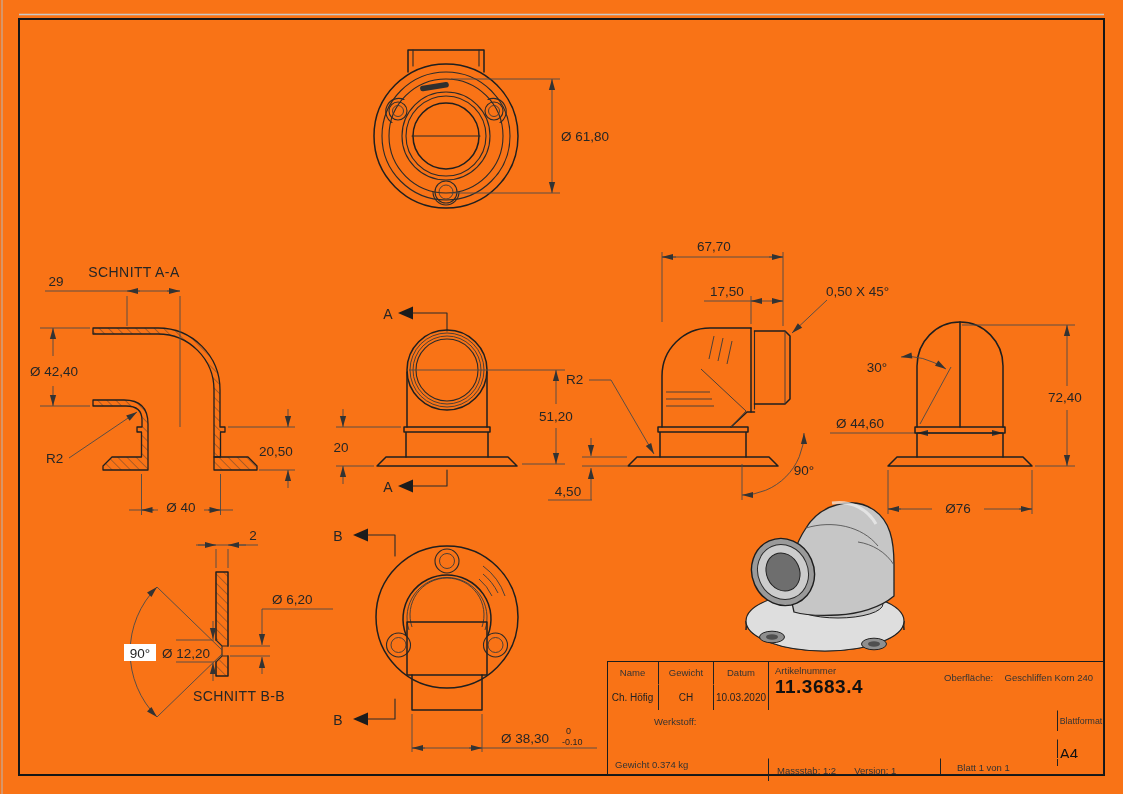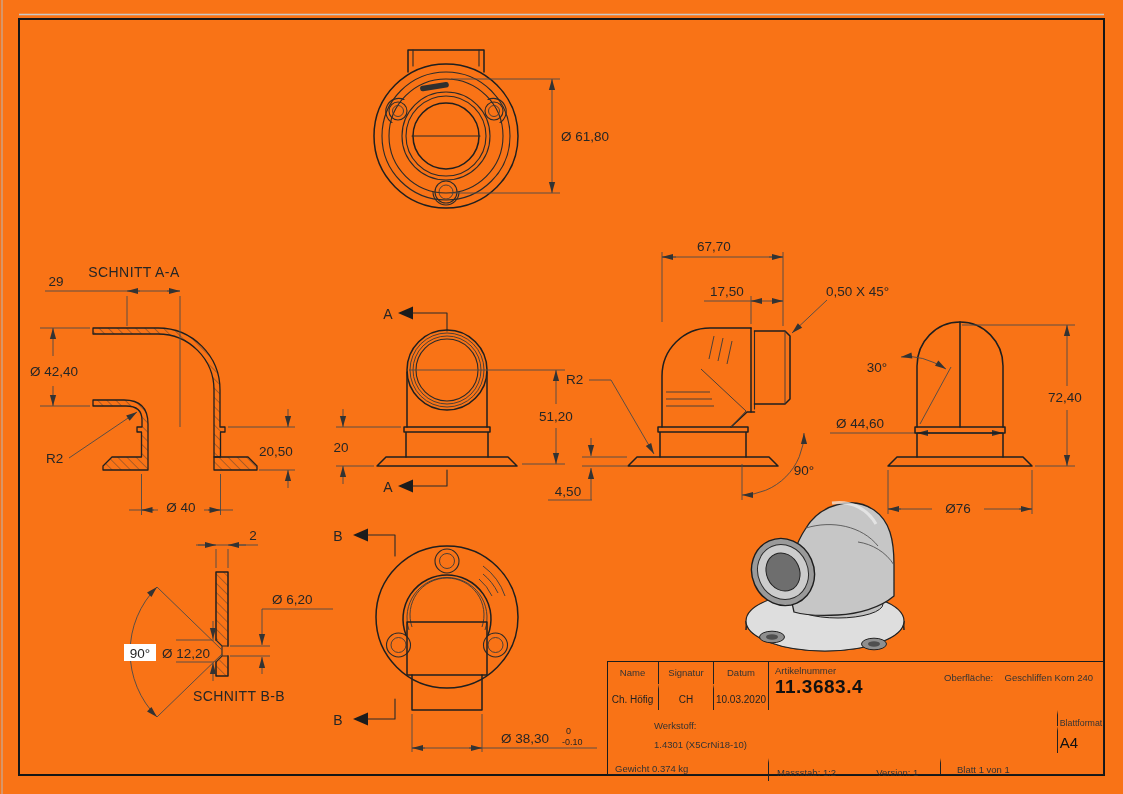--- a/index.html
+++ b/index.html
@@ -275,7 +275,7 @@
     <span class="lab">Name</span>
       </div>
   <div class="cell cc" style="left:51px;top:0;width:55px;height:23px;border-top:none;">
-    <span class="lab">Signatur</span>
+    <span class="lab">Gewicht</span>
       </div>
   <div class="cell cc" style="left:106px;top:0;width:55px;height:23px;border-top:none;">
     <span class="lab">Datum</span>

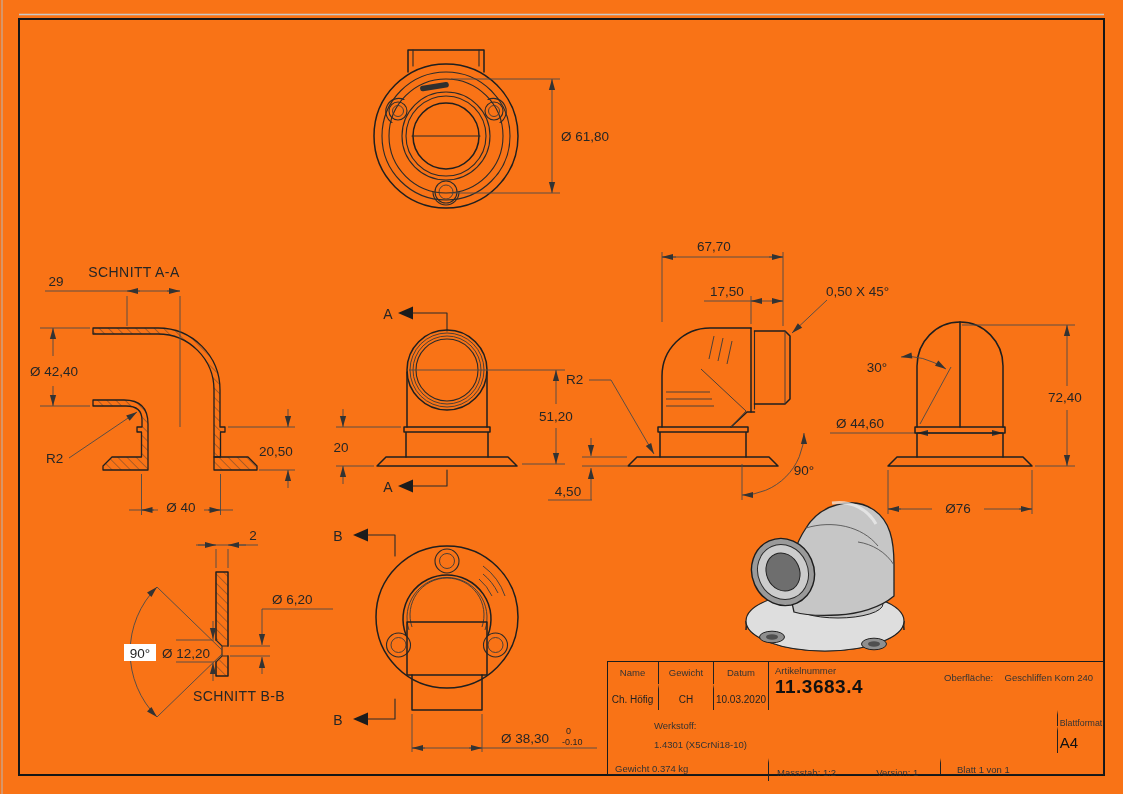--- a/index.html
+++ b/index.html
@@ -17,7 +17,7 @@
   .hatchf{fill:url(#hatch);stroke:#1f1f1f;stroke-width:1.3;stroke-linejoin:round;}
   
   #tblock{position:absolute;left:607px;top:661px;width:497px;height:114px;color:#2b2b2b;text-decoration:underline;}
-  #tblock .cell{position:absolute;box-sizing:border-box;border-left:1px solid #222;border-top:5px solid #f97316;}
+  #tblock .cell{position:absolute;box-sizing:border-box;border-left:1px solid #222;border-top:1px solid #f97316;}
   #tblock .outer{position:absolute;left:0;top:0;right:0;bottom:0;border:1.5px solid #1c1c1c;}
   .lab{font-size:9.5px;color:#333;}
   .val{font-size:10px;color:#222;}

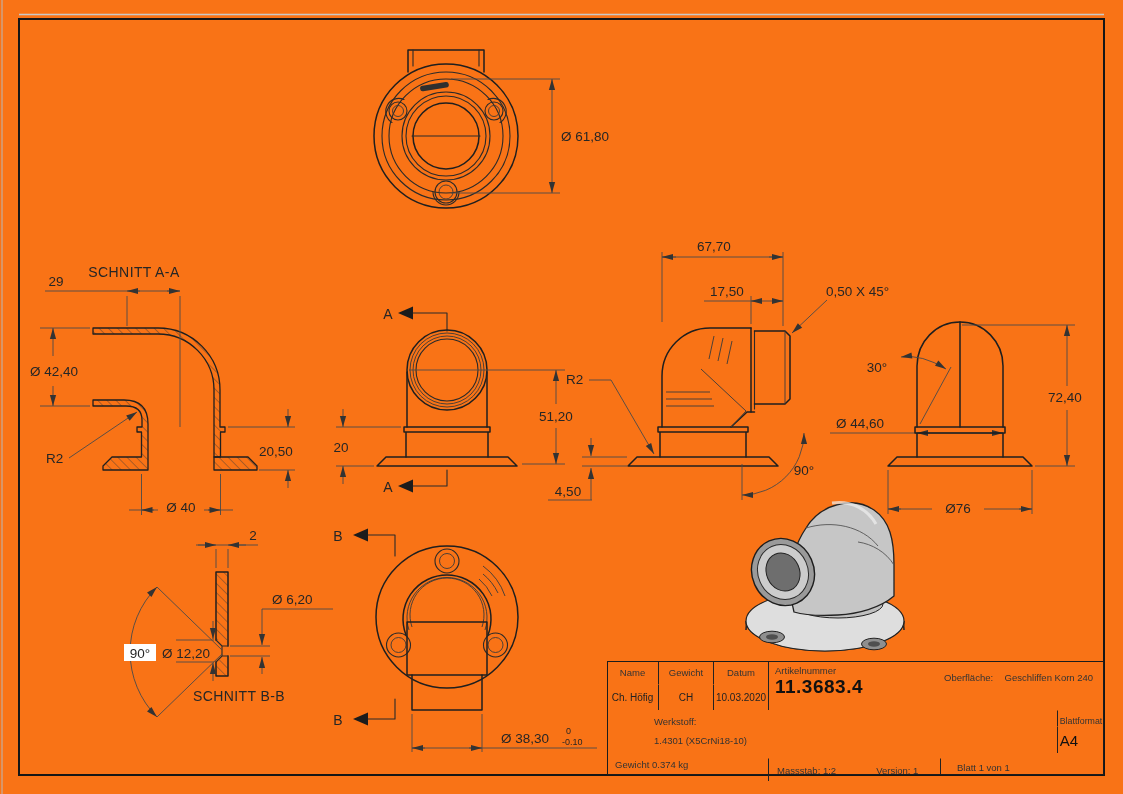--- a/index.html
+++ b/index.html
@@ -299,7 +299,6 @@
   </div>
   <div class="cell" style="left:0;top:49px;width:450px;height:48px;border-left:none;padding:5px 0 0 8px;margin-left:39px;">
     <div class="lab">Werkstoff:</div>
-    <div class="lab" style="margin-top:8px;">1.4301 (X5CrNi18-10)</div>
   </div>
   <div class="cell cc" style="left:450px;top:49px;width:47px;height:21px;">
     <span class="lab" style="font-size:8.8px;">Blattformat</span>

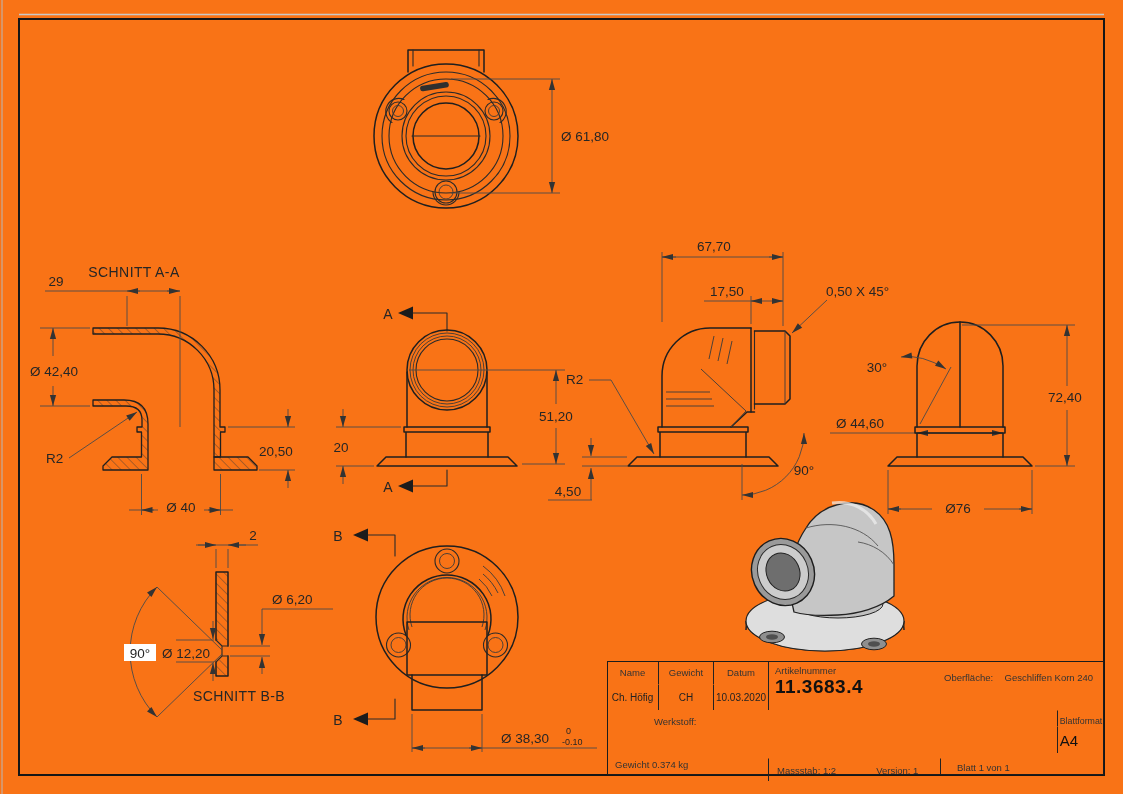--- a/index.html
+++ b/index.html
@@ -303,7 +303,7 @@
   <div class="cell cc" style="left:450px;top:49px;width:47px;height:21px;">
     <span class="lab" style="font-size:8.8px;">Blattformat</span>
       </div>
-  <div class="cell cc" style="left:450px;top:65px;width:23px;height:27px;">
+  <div class="cell cc" style="left:450px;top:78px;width:23px;height:27px;">
     <span class="a4">A4</span>
       </div>
   <div class="cell" style="left:0;top:97px;width:161px;height:17px;border-left:none;display:flex;align-items:flex-start;padding-left:8px;">

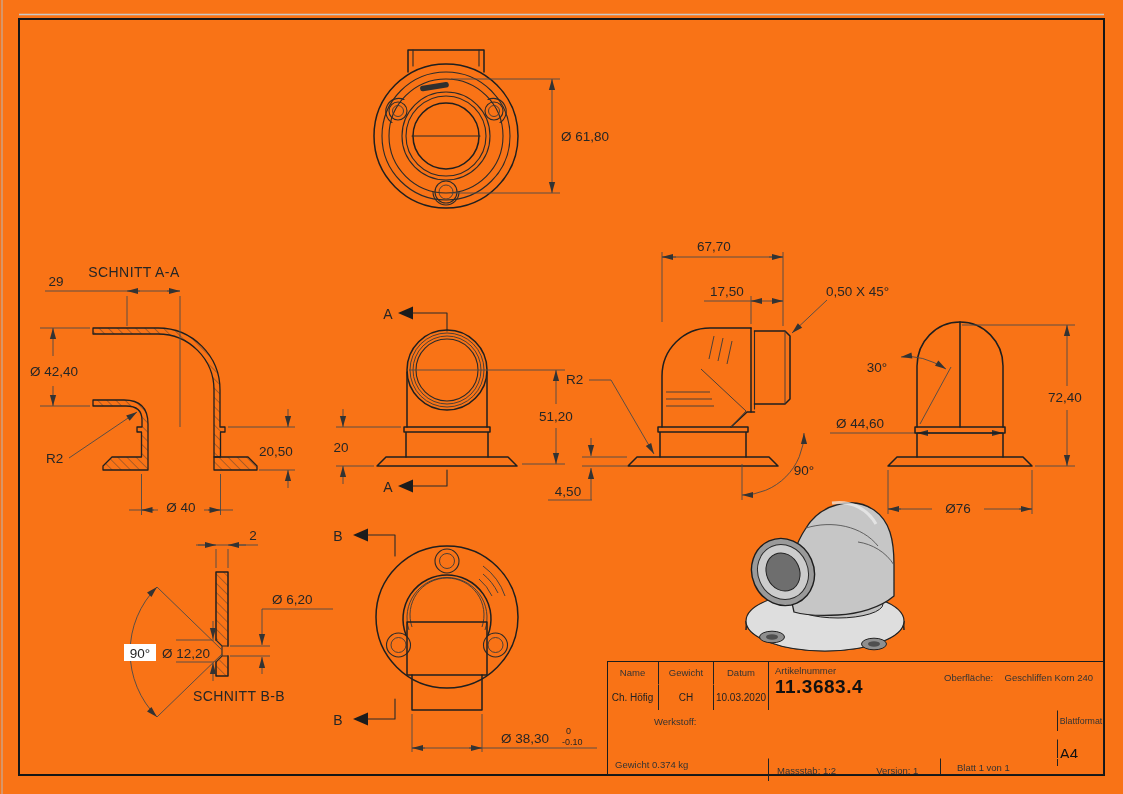--- a/index.html
+++ b/index.html
@@ -309,7 +309,7 @@
   <div class="cell" style="left:0;top:97px;width:161px;height:17px;border-left:none;display:flex;align-items:flex-start;padding-left:8px;">
     <span class="lab">Gewicht 0.374 kg</span>
       </div>
-  <div class="cell" style="left:161px;top:97px;width:172px;height:23px;display:flex;align-items:center;padding-left:8px;gap:40px;">
+  <div class="cell" style="left:161px;top:97px;width:172px;height:23px;display:flex;align-items:center;padding-left:8px;gap:18px;">
     <span class="lab">Massstab: 1:2</span>
     <span class="lab">Version: 1</span>
       </div>

